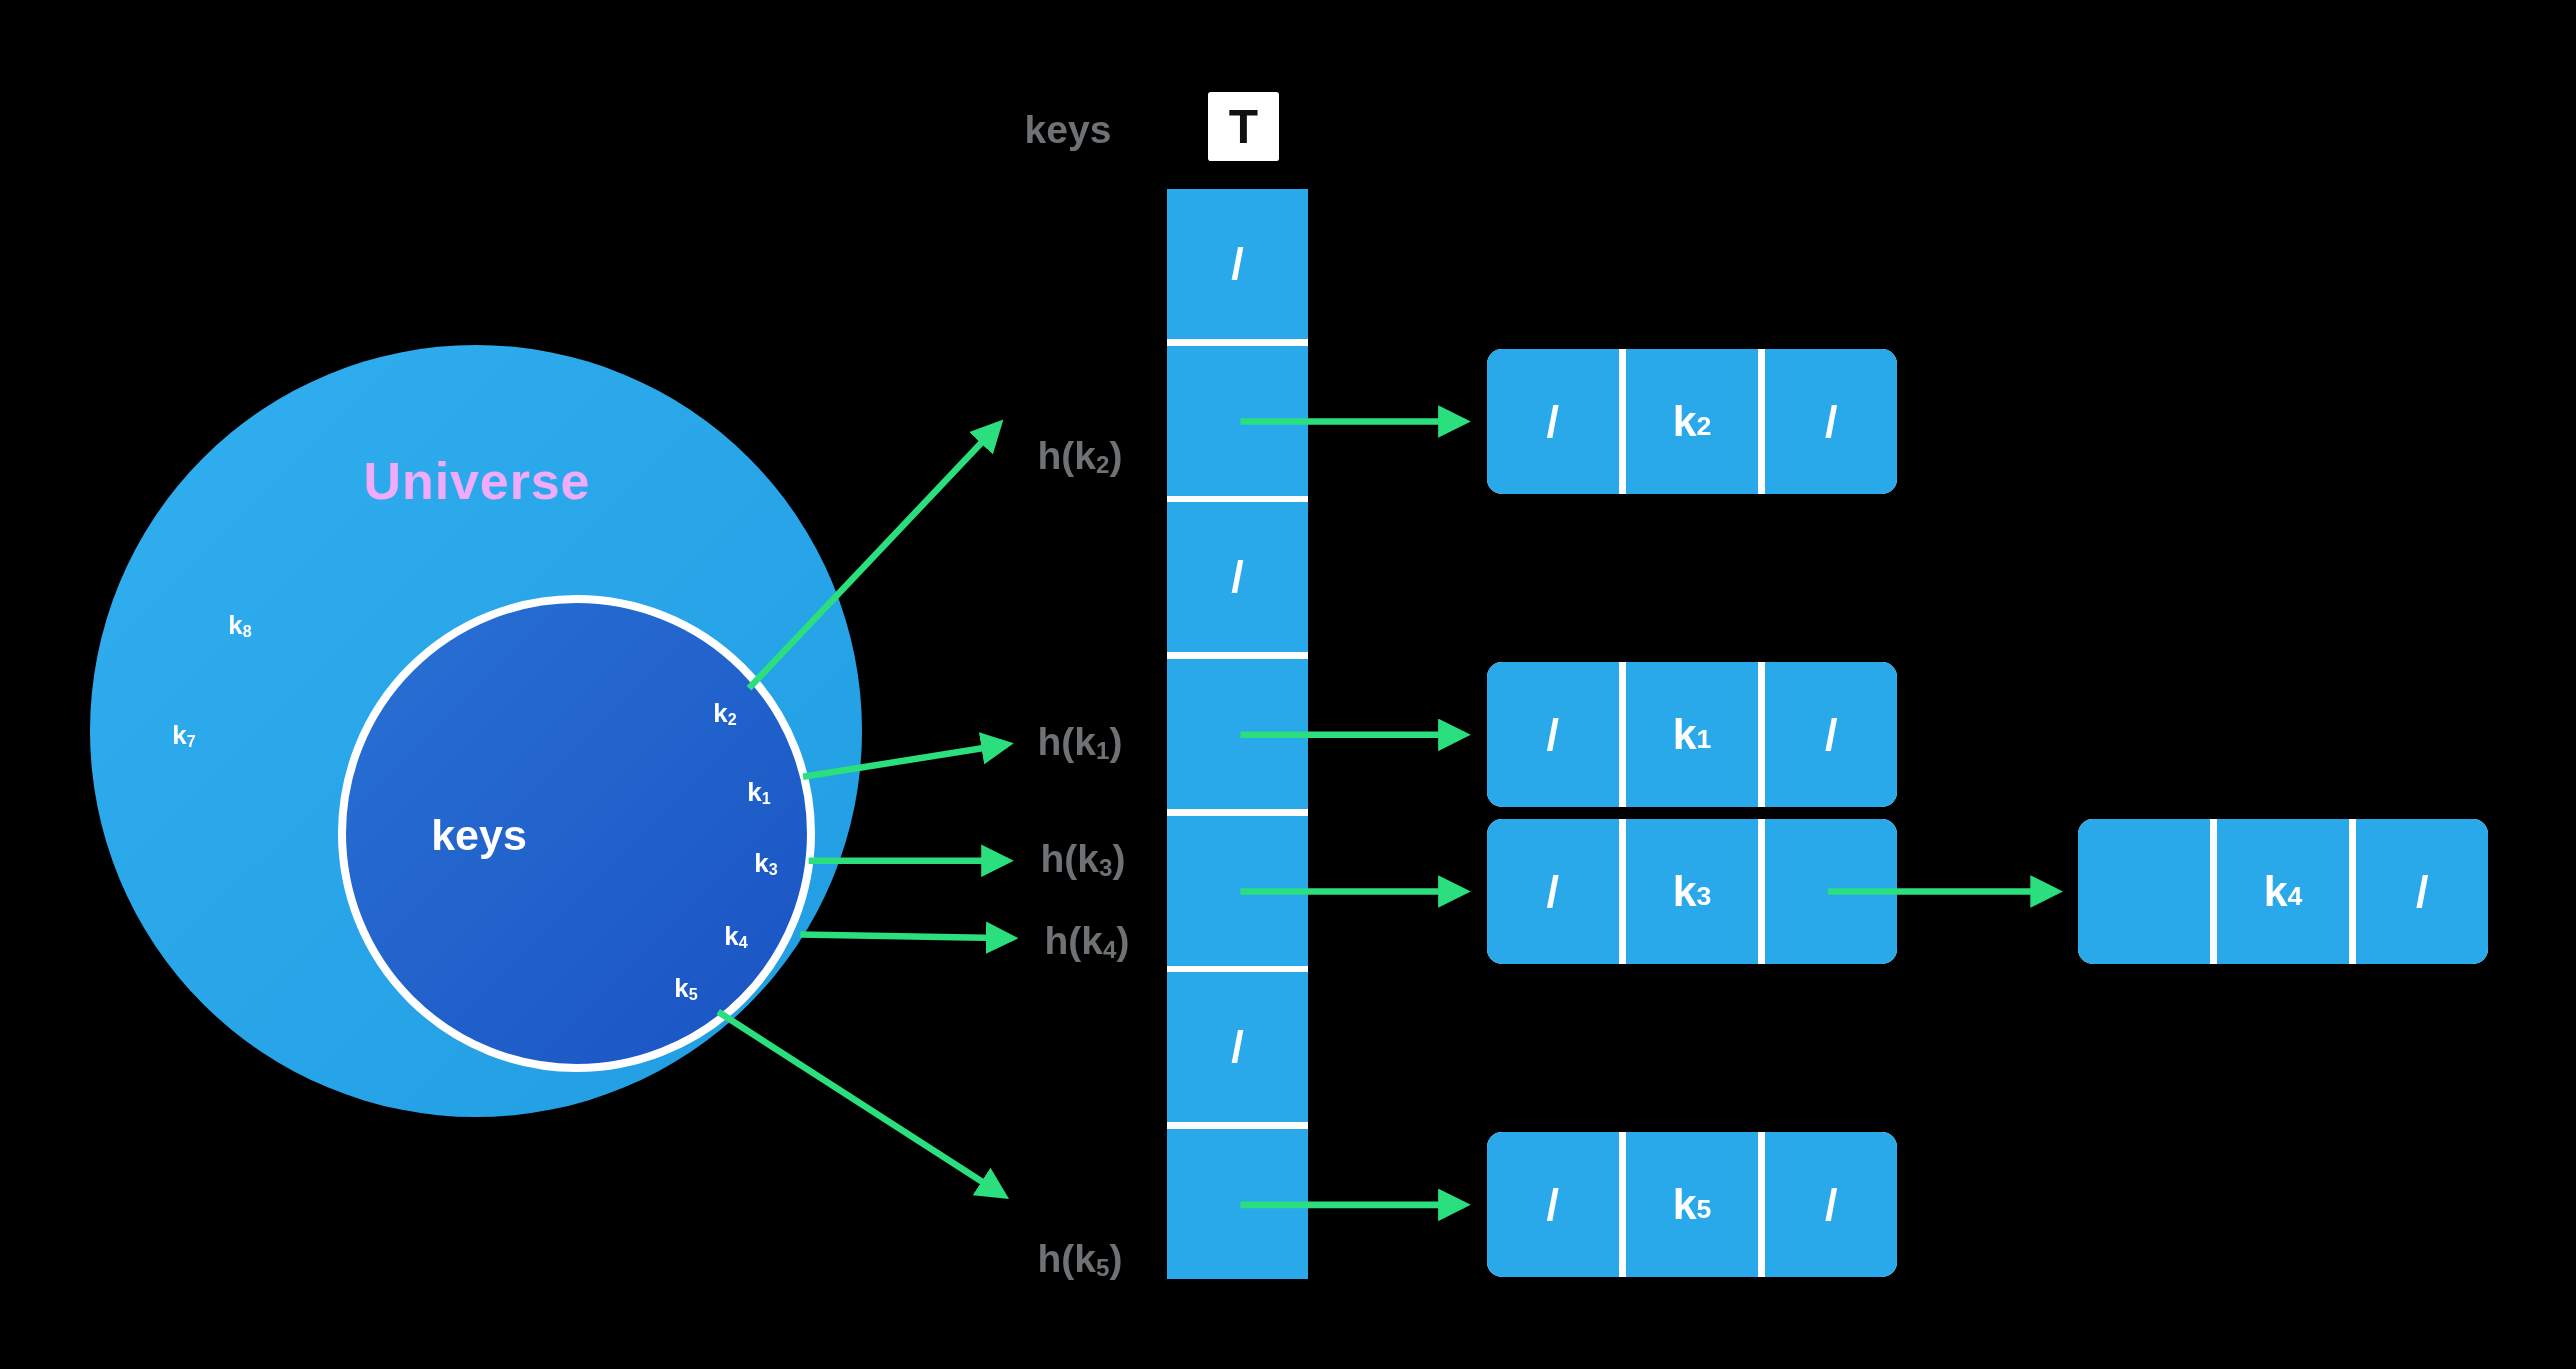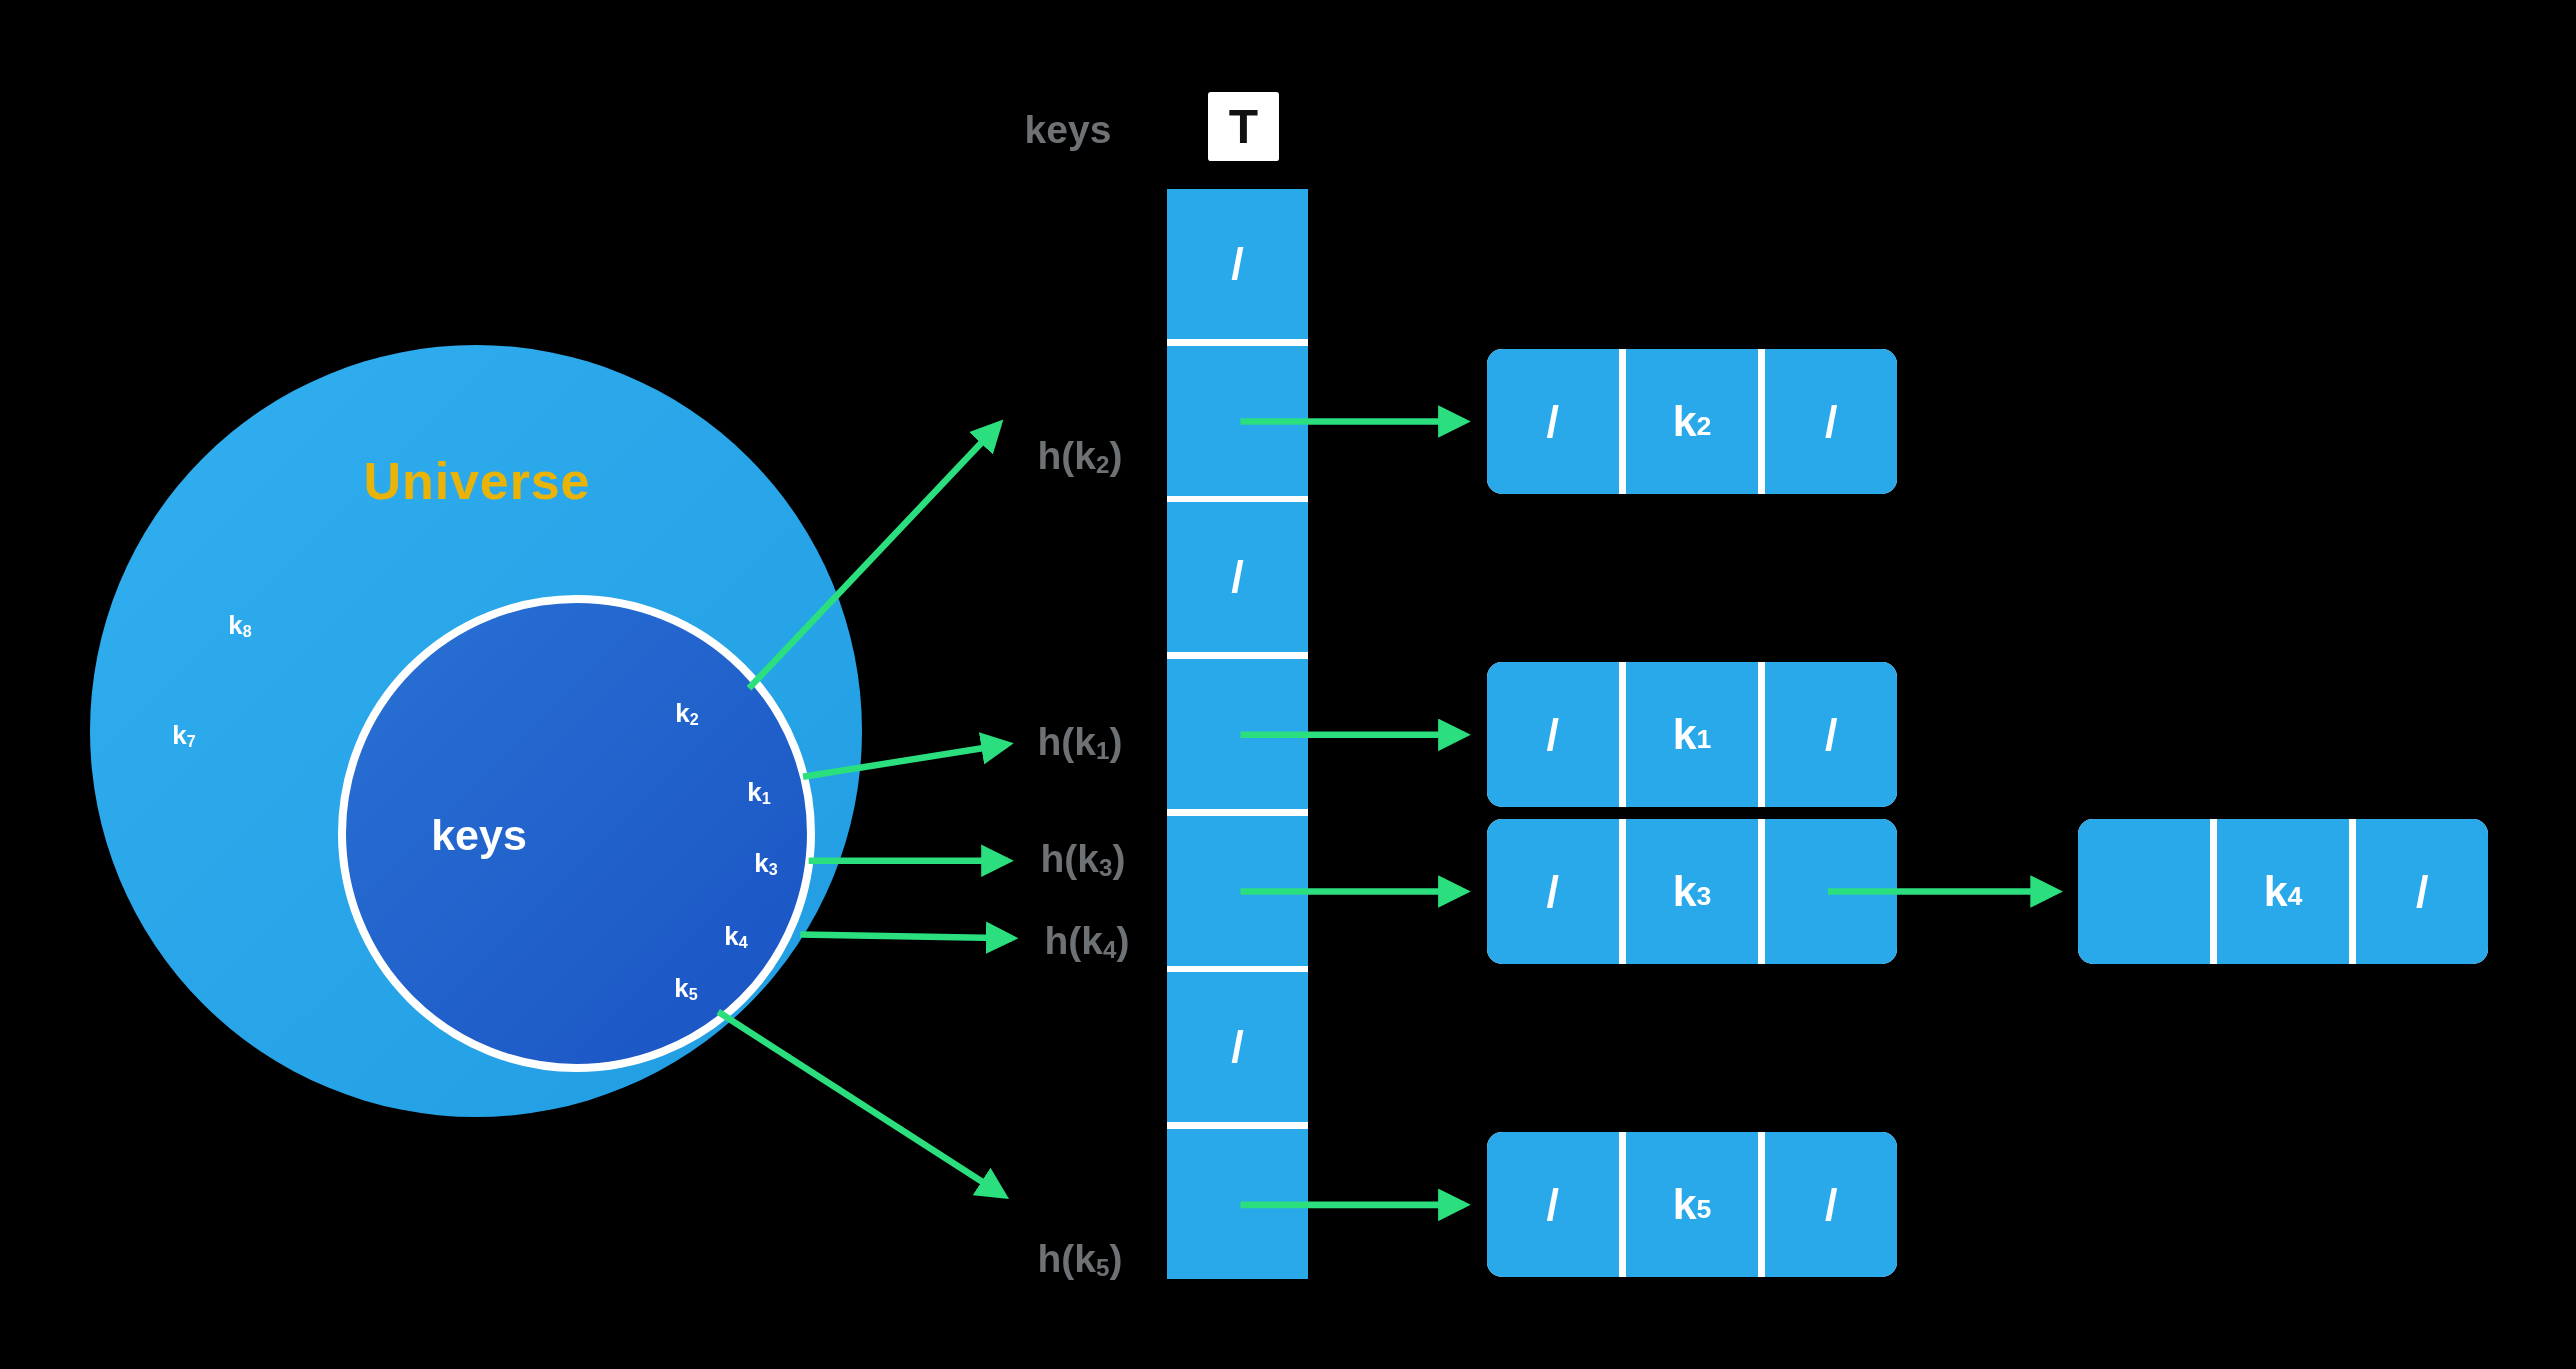--- a/index.html
+++ b/index.html
@@ -34,7 +34,7 @@
   .centered { transform: translate(-50%, -50%); white-space: nowrap; }
 
   .universe-title {
-    color: #eab308; font-size: 52px; font-weight: 700; letter-spacing: 0.9px;
+    color: #f0abfc; font-size: 52px; font-weight: 700; letter-spacing: 0.9px;
   }
   .keys-title {
     color: #fff; font-size: 43px; font-weight: 700;

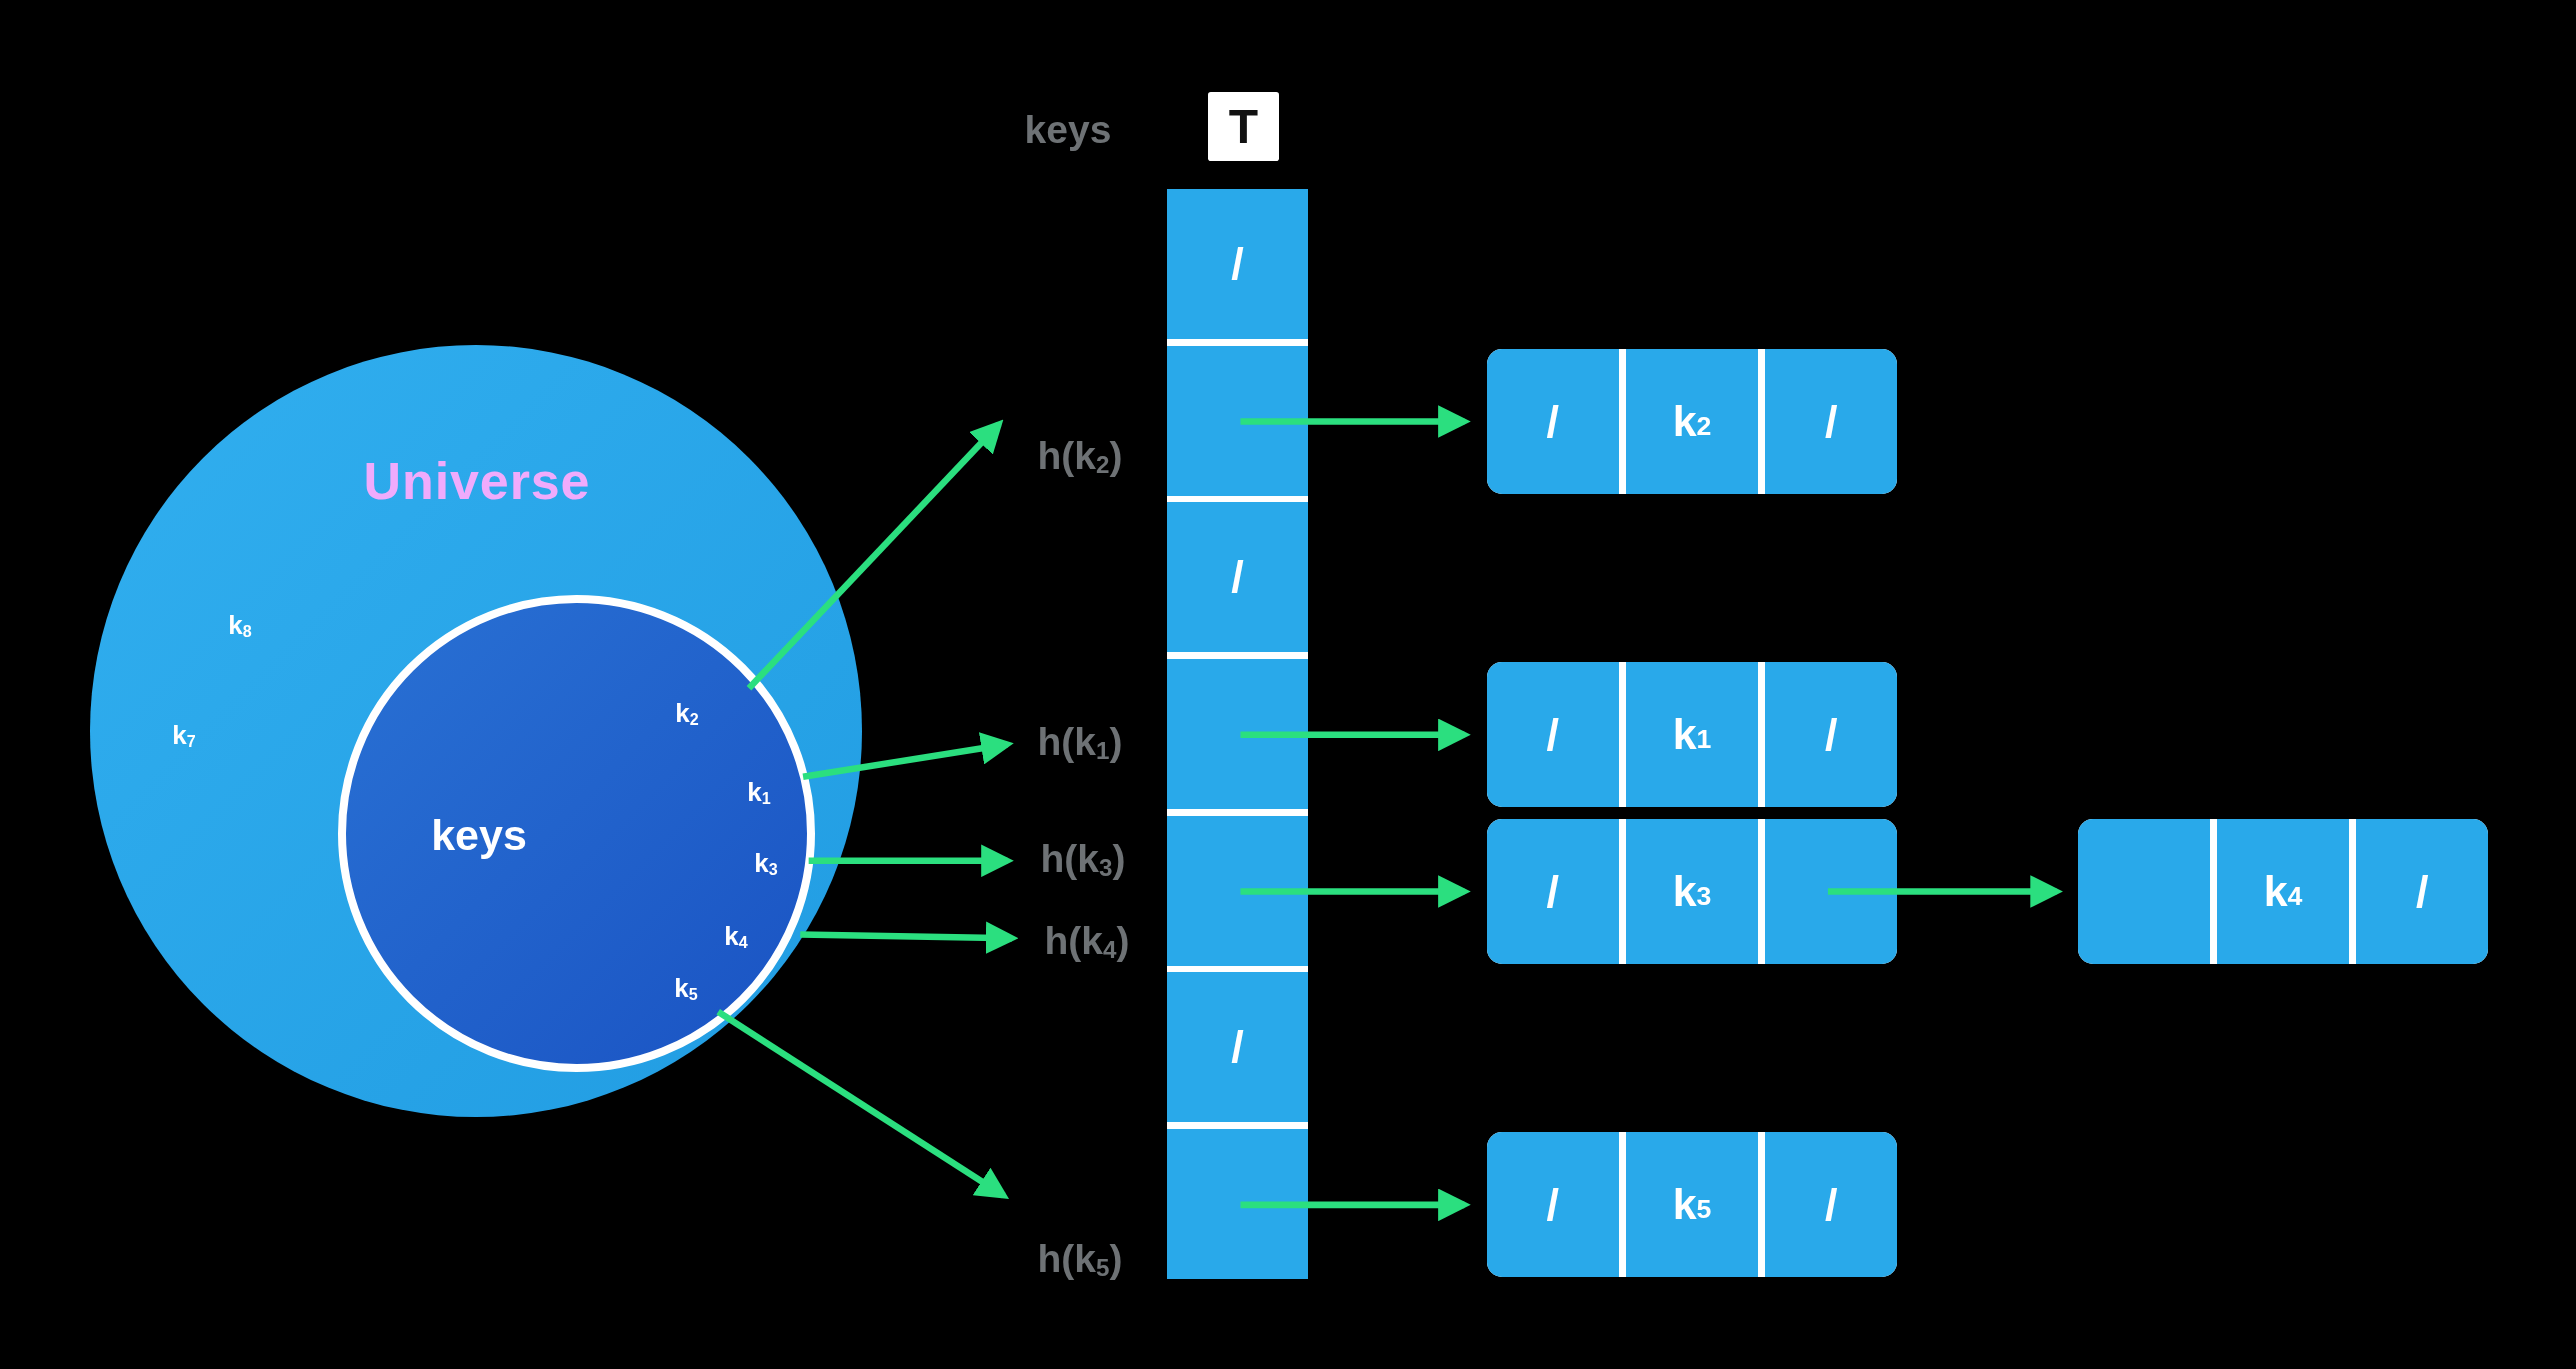--- a/index.html
+++ b/index.html
@@ -125,7 +125,7 @@
 
   <div class="abs centered keys-title" style="left:479px; top:835px;">keys</div>
 
-  <div class="abs centered key-label" style="left:687px; top:713px;"><span>k</span><sub>2</sub></div>
+  <div class="abs centered key-label" style="left:725px; top:713px;"><span>k</span><sub>2</sub></div>
   <div class="abs centered key-label" style="left:759px; top:792px;"><span>k</span><sub>1</sub></div>
   <div class="abs centered key-label" style="left:766px; top:863px;"><span>k</span><sub>3</sub></div>
   <div class="abs centered key-label" style="left:736px; top:936px;"><span>k</span><sub>4</sub></div>

